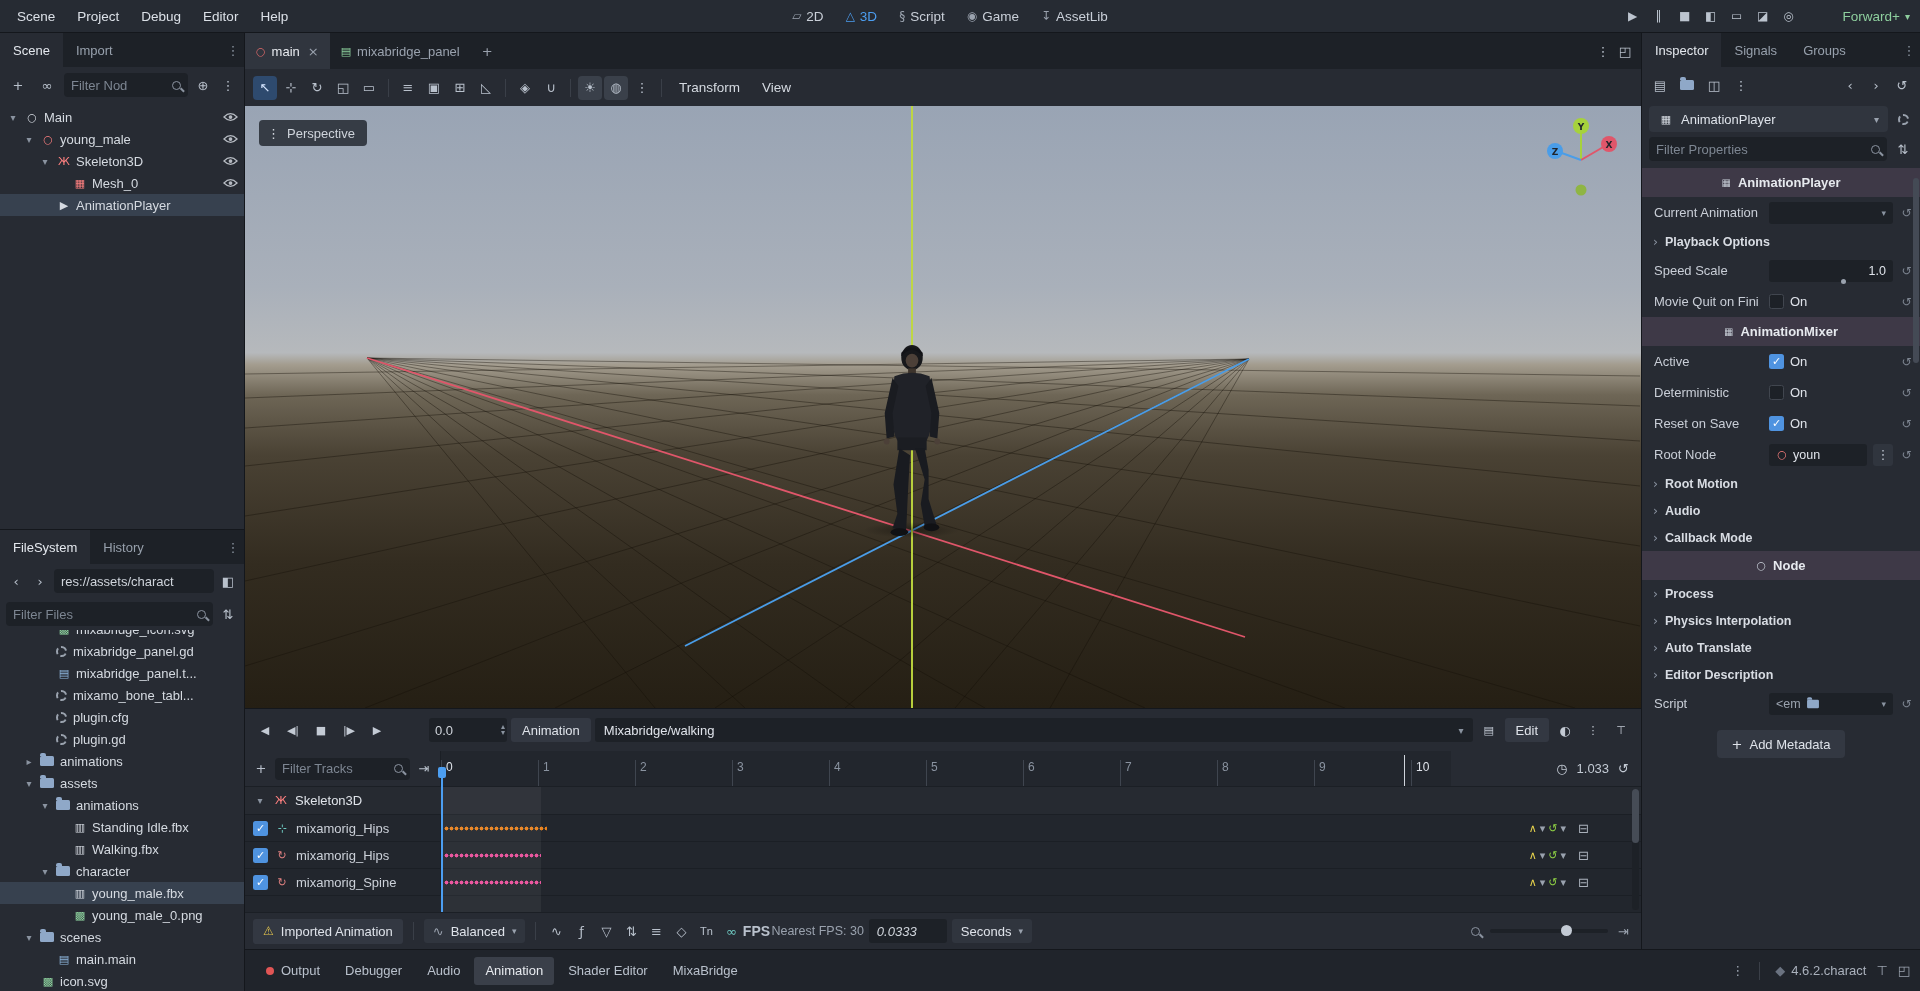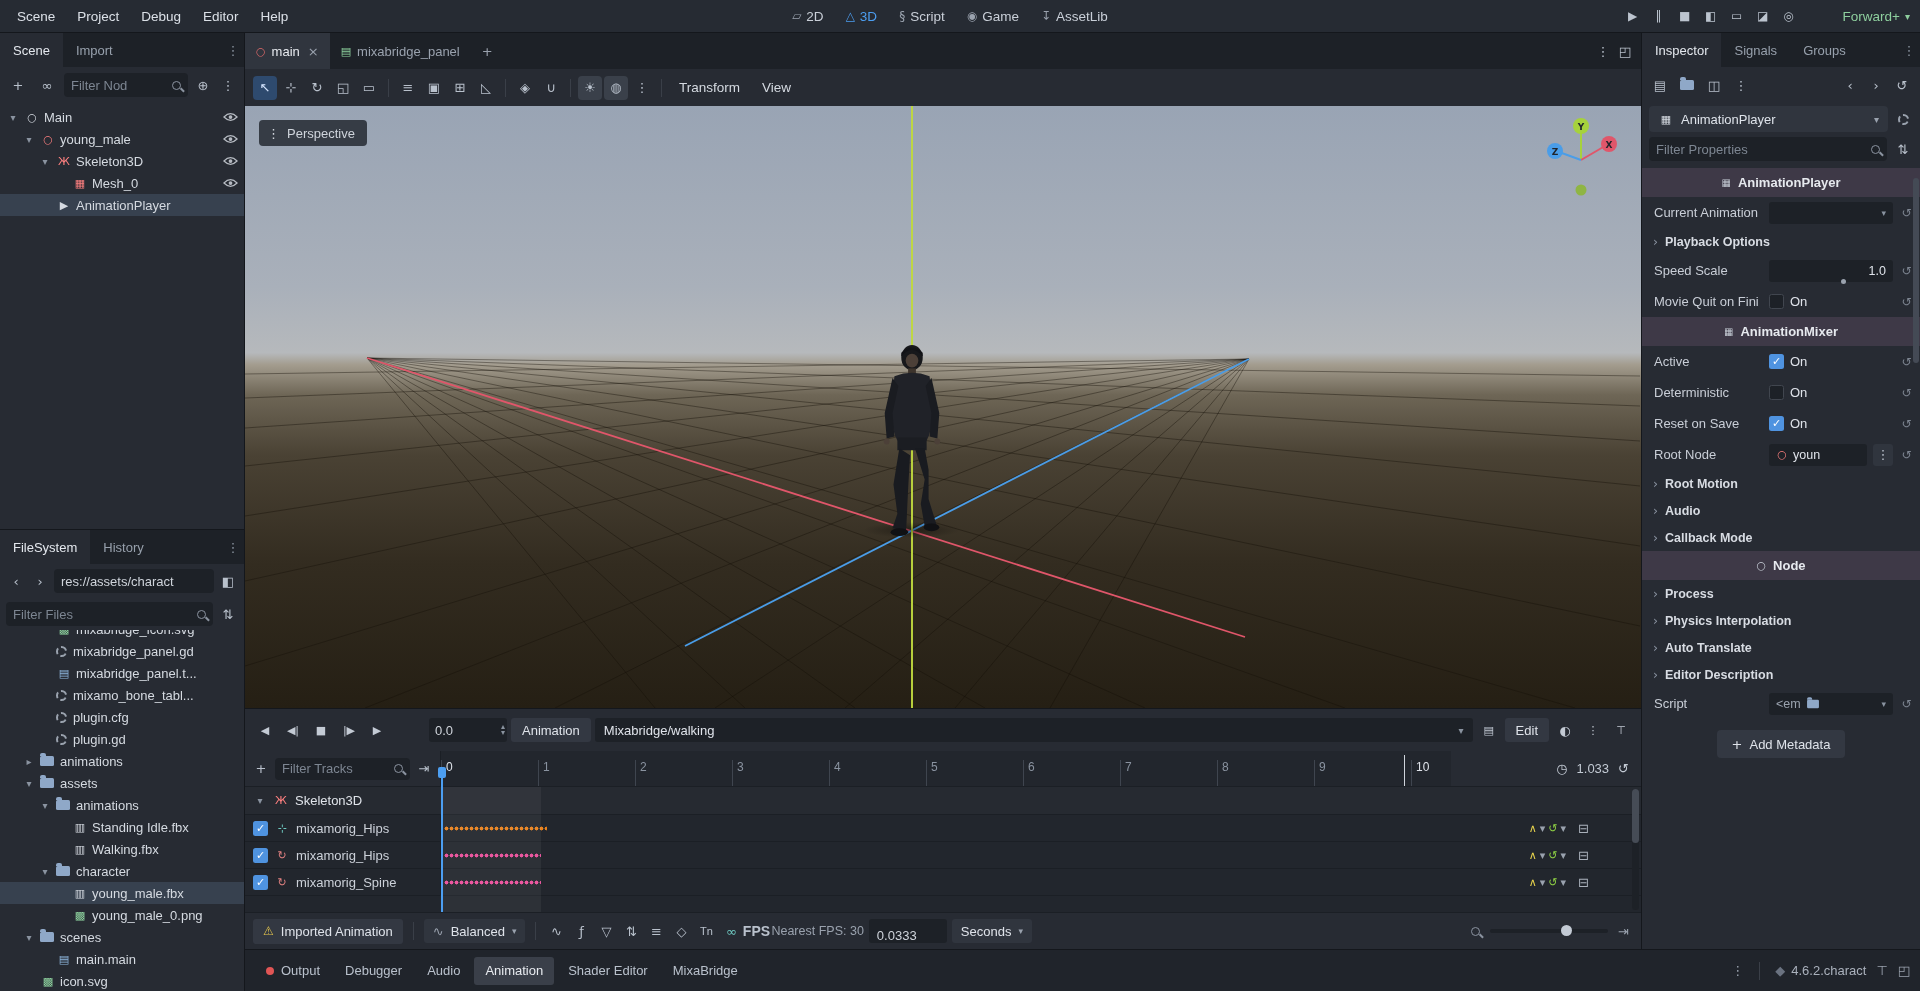--- a/index.html
+++ b/index.html
@@ -148,7 +148,7 @@
   .dd { background:#30353e; border-radius:3px; height:24px; padding:0 9px; display:flex; align-items:center; gap:7px; color:#dfe3ea; }
   .dd .caret { font-size:9px; color:#9aa2ae; }
   .dimlabel { color:#9aa2ae; font-size:12.5px; white-space:nowrap; }
-  .numbox { width:78px; height:24px; background:#1d2127; border-radius:3px; display:flex; align-items:flex-end; padding:0 8px; }
+  .numbox { width:78px; height:24px; background:#1d2127; border-radius:3px; display:flex; align-items:center; padding:0 8px;font-style:italic; }
   .slider { width:118px; height:4px; background:#1d2127; border-radius:2px; position:relative; }
   .shandle { position:absolute; left:60%; top:-4px; width:11px; height:11px; border-radius:50%; background:#c3cad4; }
   .zoomgrp { margin-left:auto; display:flex; align-items:center; gap:10px; padding-right:4px; }

